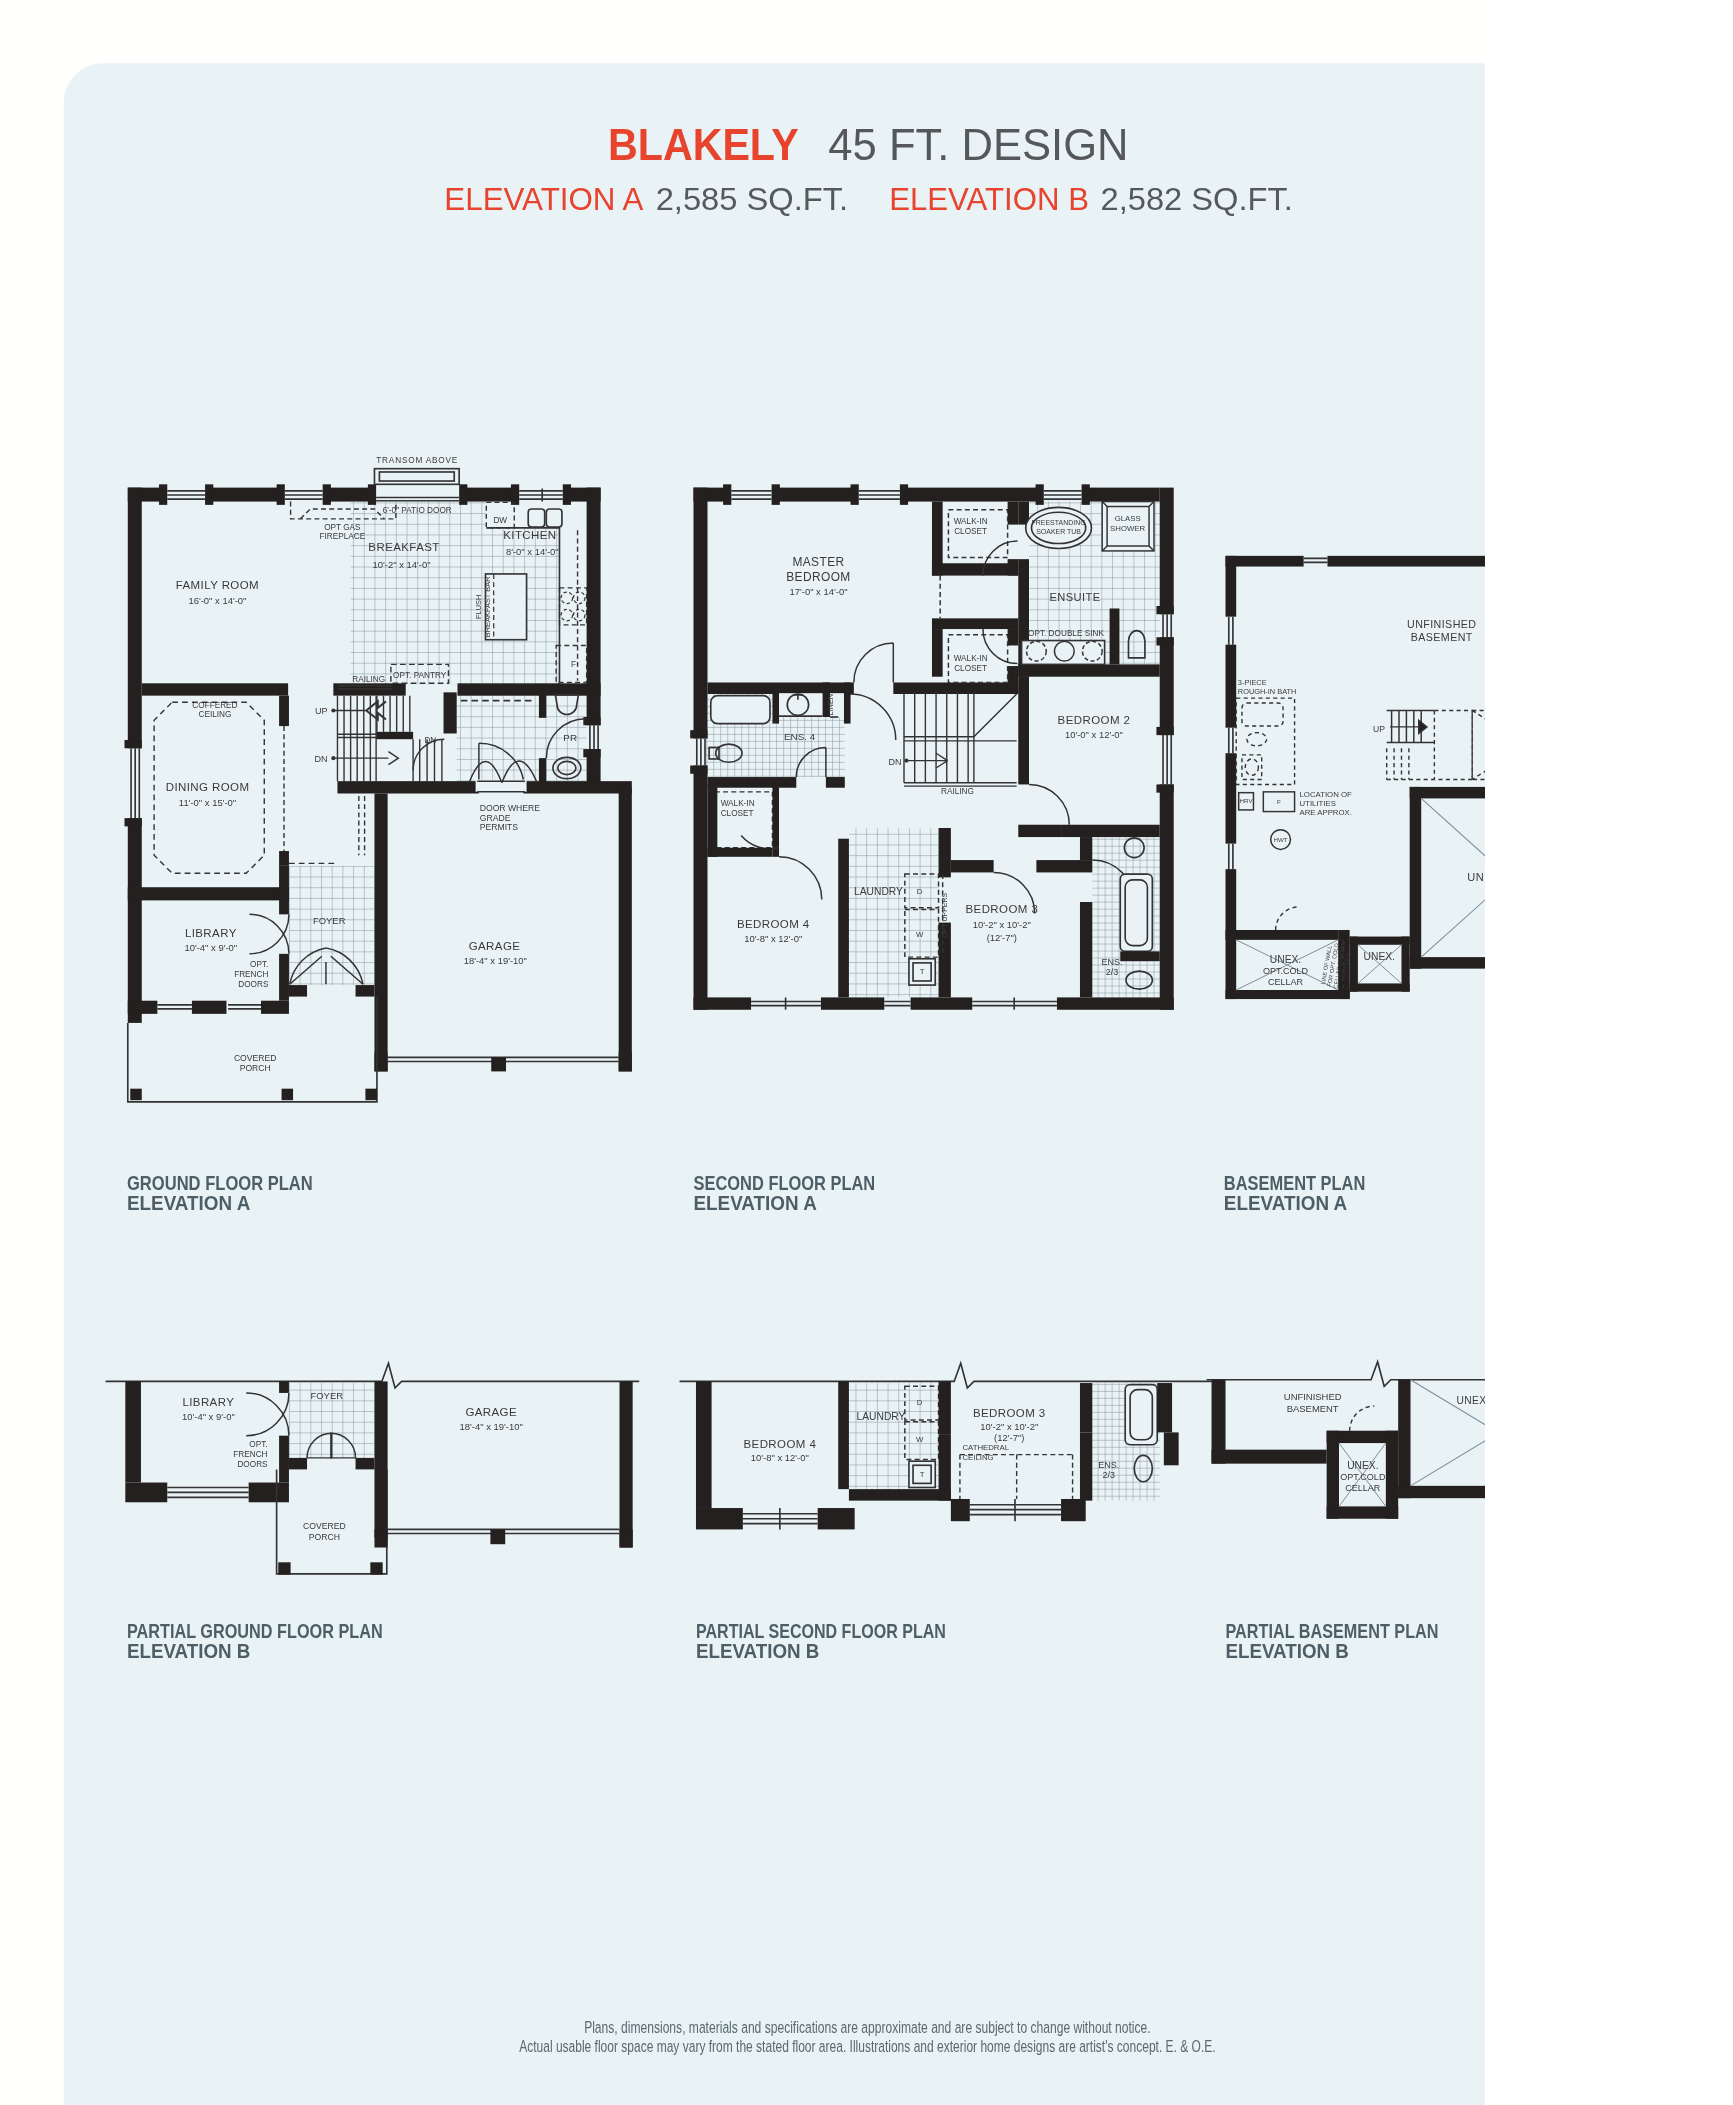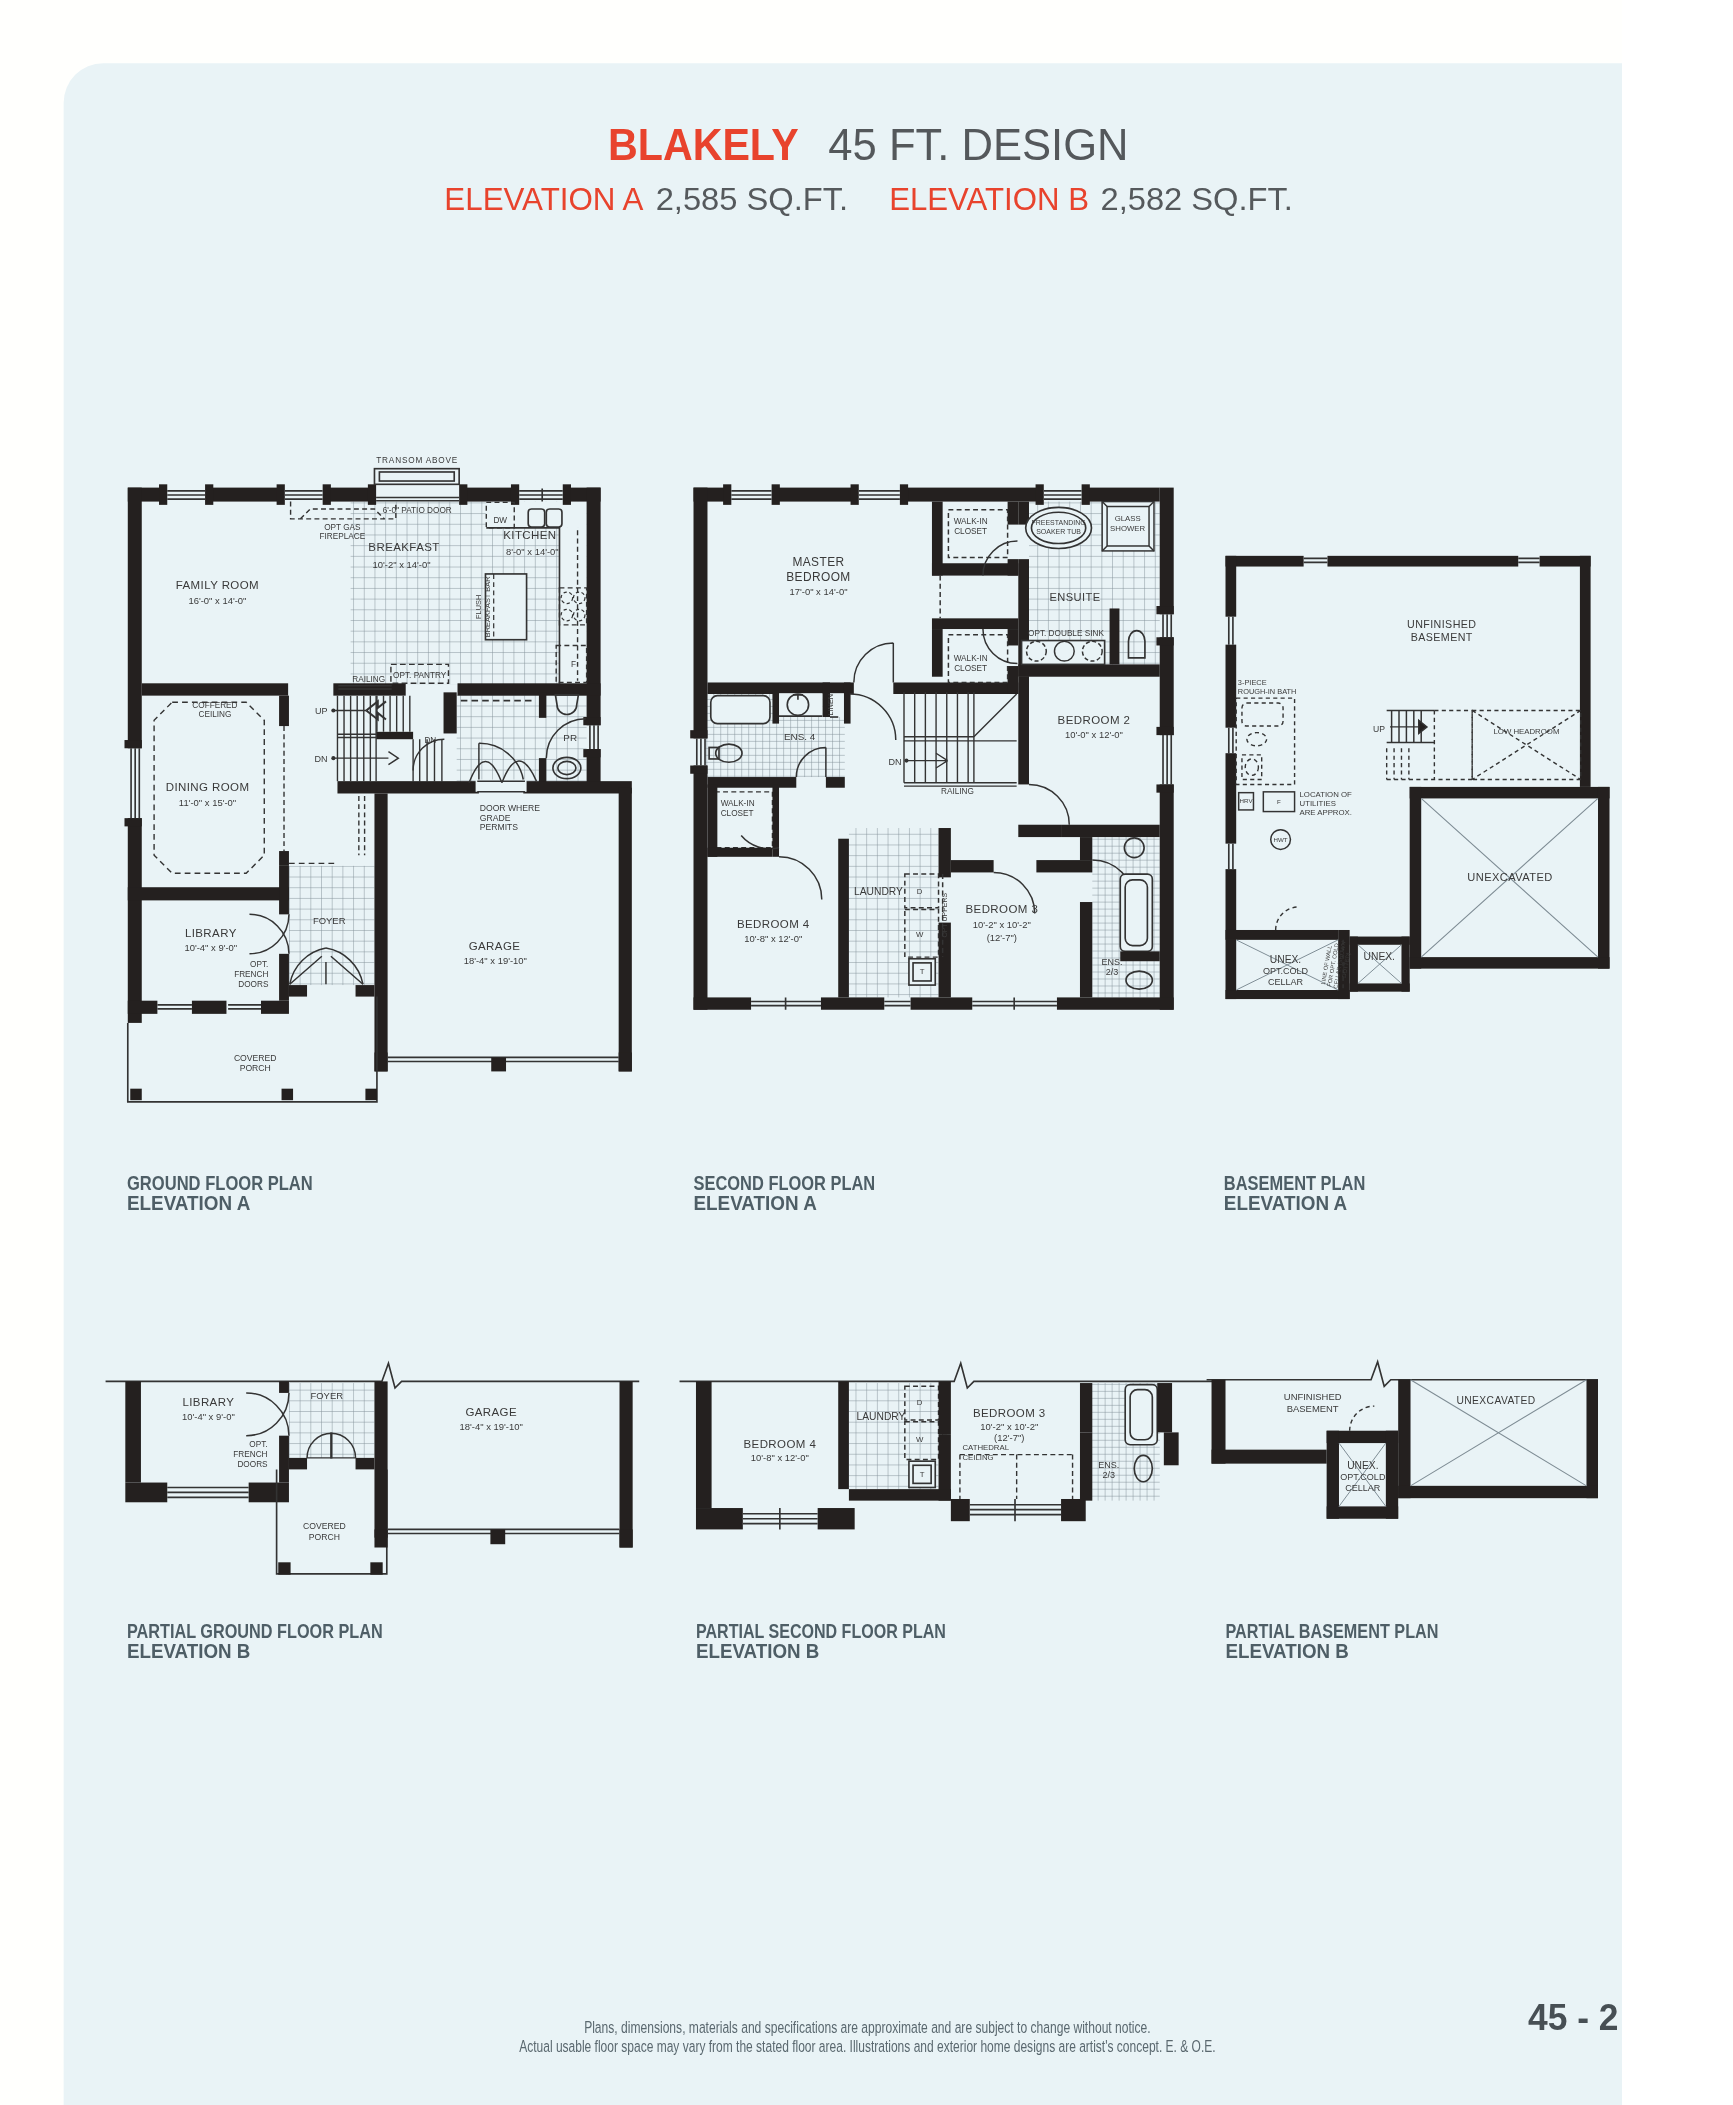--- a/index.html
+++ b/index.html
@@ -3,7 +3,7 @@
 <meta charset="utf-8">
 <style>
   html,body{margin:0;padding:0;background:#ffffff;}
-  .page{position:relative;width:1622px;height:2105px;background:#fffffd;overflow:hidden;}
+  .page{position:relative;width:1485px;height:2105px;background:#fffffd;overflow:hidden;}
   svg{position:absolute;top:0;left:0;}
   text{font-family:"Liberation Sans",sans-serif;}
 </style>

